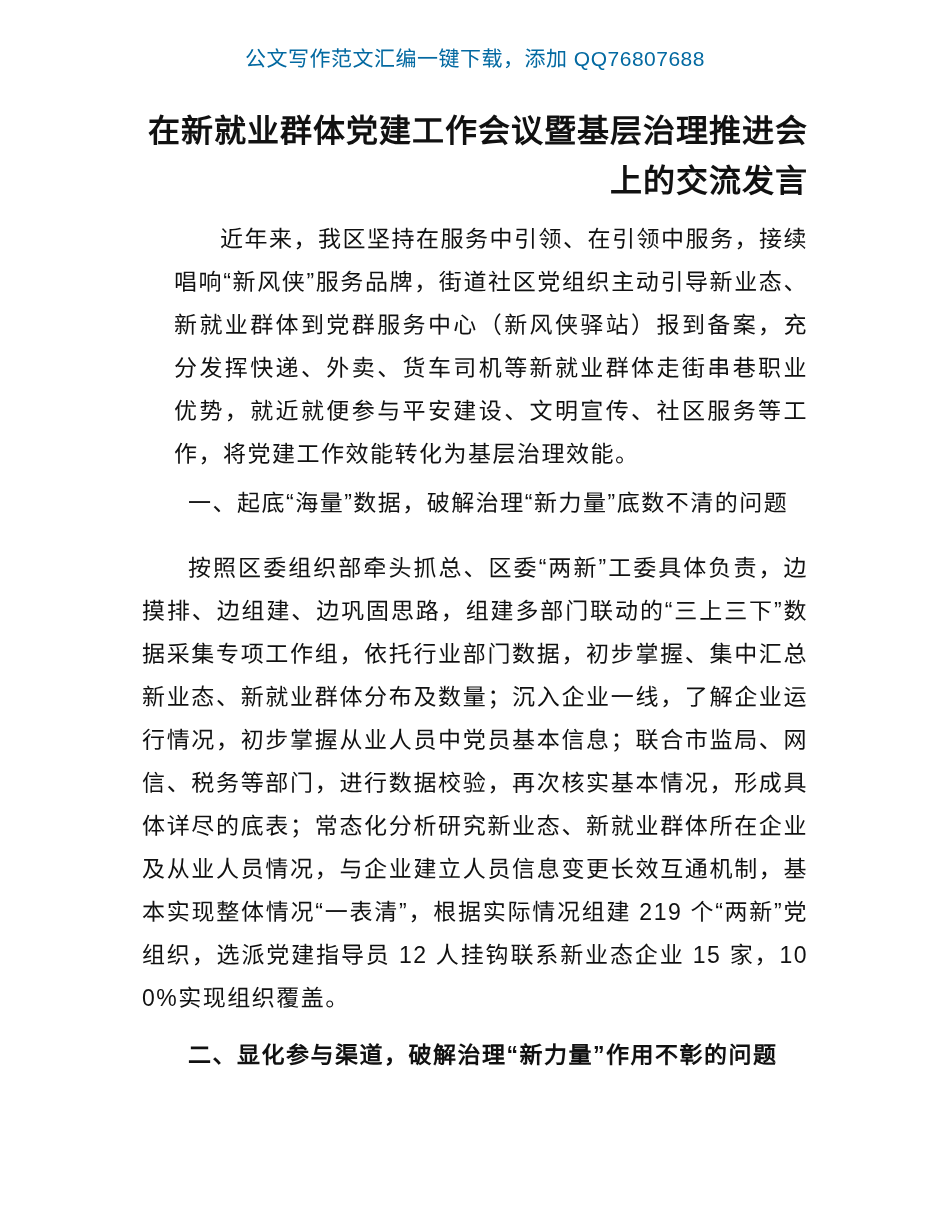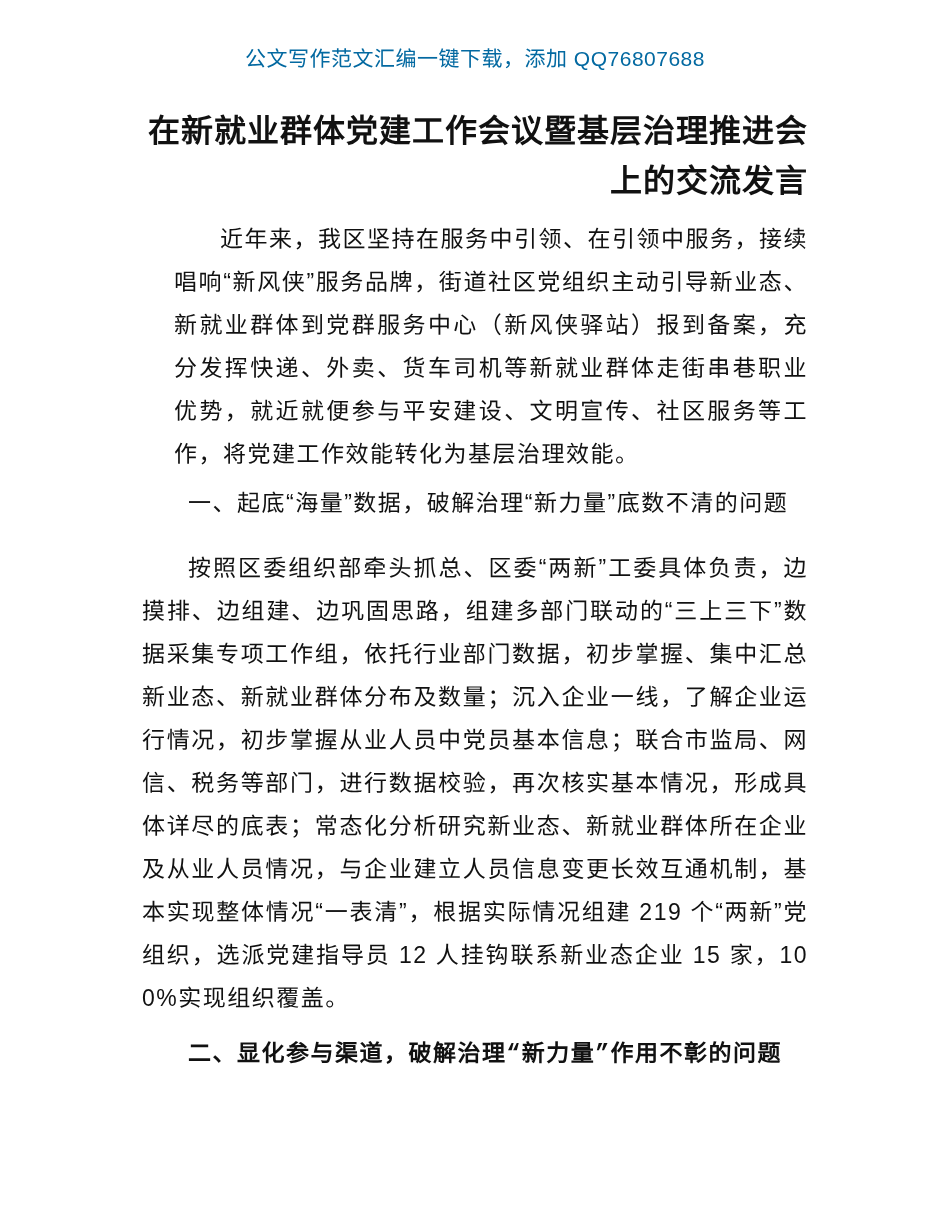--- a/index.html
+++ b/index.html
@@ -46,7 +46,7 @@
   p.para-1 { margin-top: 12px; margin-left: 32px; }
   p.heading-1 { margin-top: 6px; font-weight: 400; }
   p.para-2 { margin-top: 22px; }
-  p.heading-2 { margin-top: 14px; font-weight: 700; font-family: Liberation Mono, monospace; }
+  p.heading-2 { margin-top: 14px; font-weight: 700; }
 </style>
 </head>
 <body>

